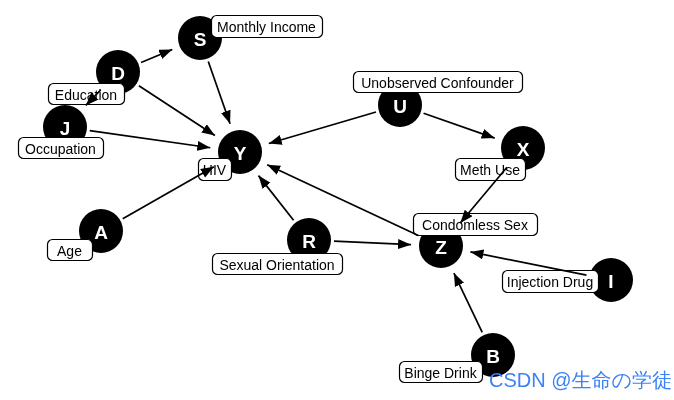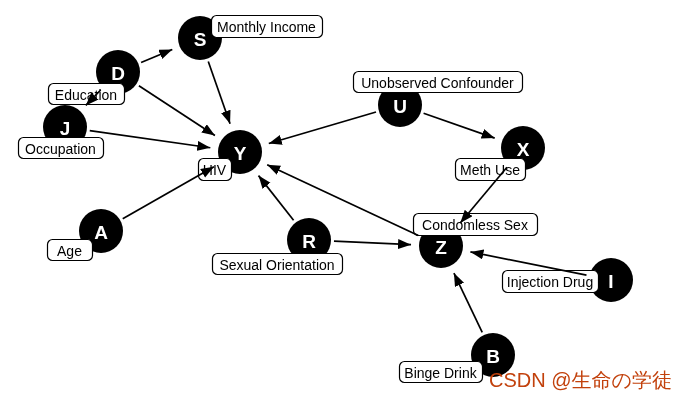--- a/index.html
+++ b/index.html
@@ -110,7 +110,7 @@
         <line x1="482.23559236569344" y1="332.43614553578044" x2="453.9172891611679" y2="273.0766253570635" stroke="#000000" stroke-width="1.7" marker-end="url(#arrowhead)"></line>
       </g>
     </svg>
-  <div id="watermark" style="left: 489px; top: 370px; color: #c2410c; font-size: 20px;">CSDN @生命の学徒</div>
+  <div id="watermark" style="left: 489px; top: 370px; color: #3b82f6; font-size: 20px;">CSDN @生命の学徒</div>
 </div>
 
 </body></html>

